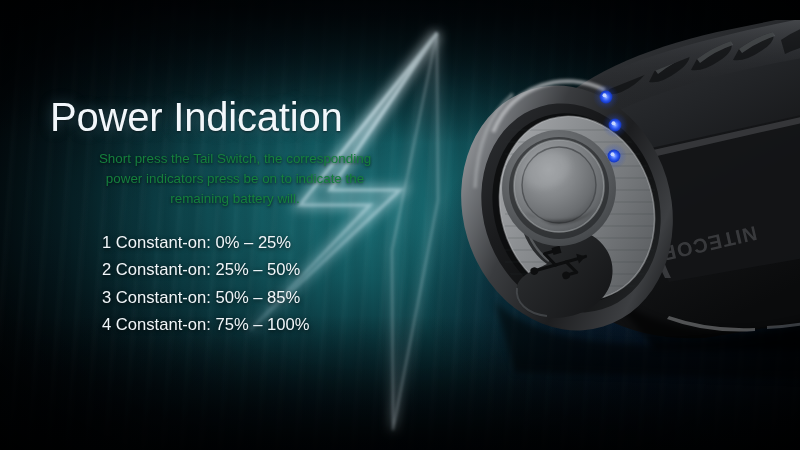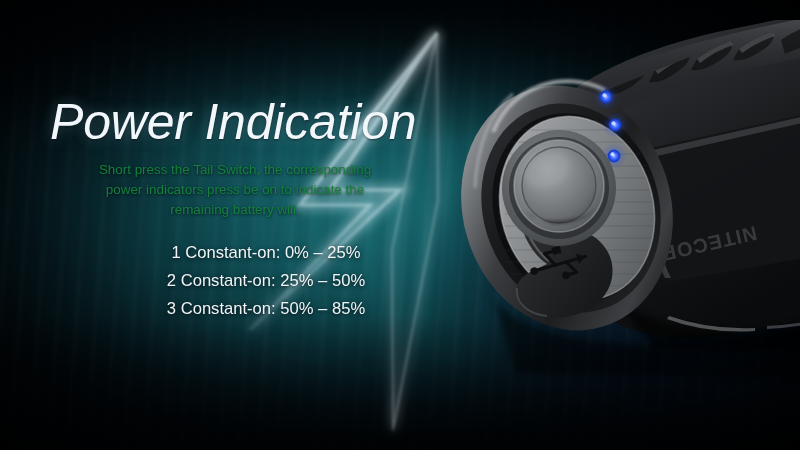--- a/index.html
+++ b/index.html
@@ -82,7 +82,7 @@
     text-align: center;
   }
   .title {
-    font-size: 50px;
+    font-size: 40px;
     line-height: 1.06;
     font-weight: 400;
     letter-spacing: -0.2px;
@@ -90,7 +90,6 @@
     text-shadow: 0 0 14px rgba(120,180,200,0.40), 0 1px 2px rgba(0,0,0,0.55);
     text-align: left;
     margin: 0 0 11px 10px;
-    font-style: italic;
   }
   .subtitle {
     font-size: 13.4px;

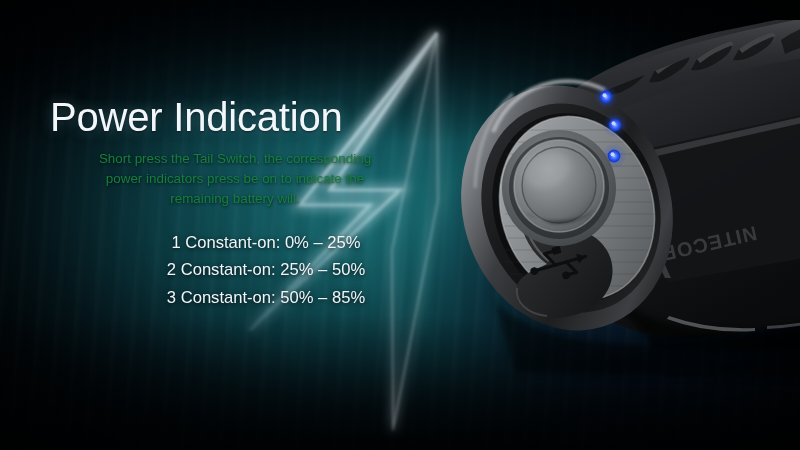--- a/index.html
+++ b/index.html
@@ -112,7 +112,6 @@
     color: #f0f5f8;
     text-shadow: 0 1px 4px rgba(0,0,0,0.8);
     white-space: nowrap;
-    text-align: center;
   }
 
   

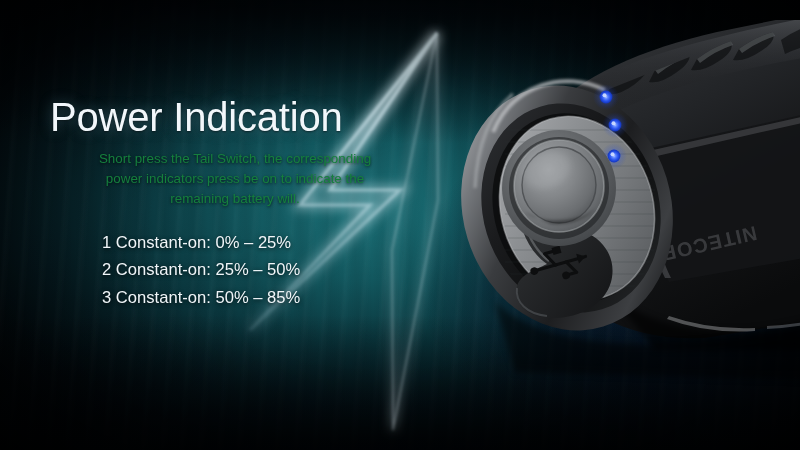--- a/index.html
+++ b/index.html
@@ -173,6 +173,7 @@
       <li>1 Constant-on: 0% – 25%</li>
       <li>2 Constant-on: 25% – 50%</li>
       <li>3 Constant-on: 50% – 85%</li>
+      <li>4 Constant-on: 75% – 100%</li>
     </ul>
   </div>
 

